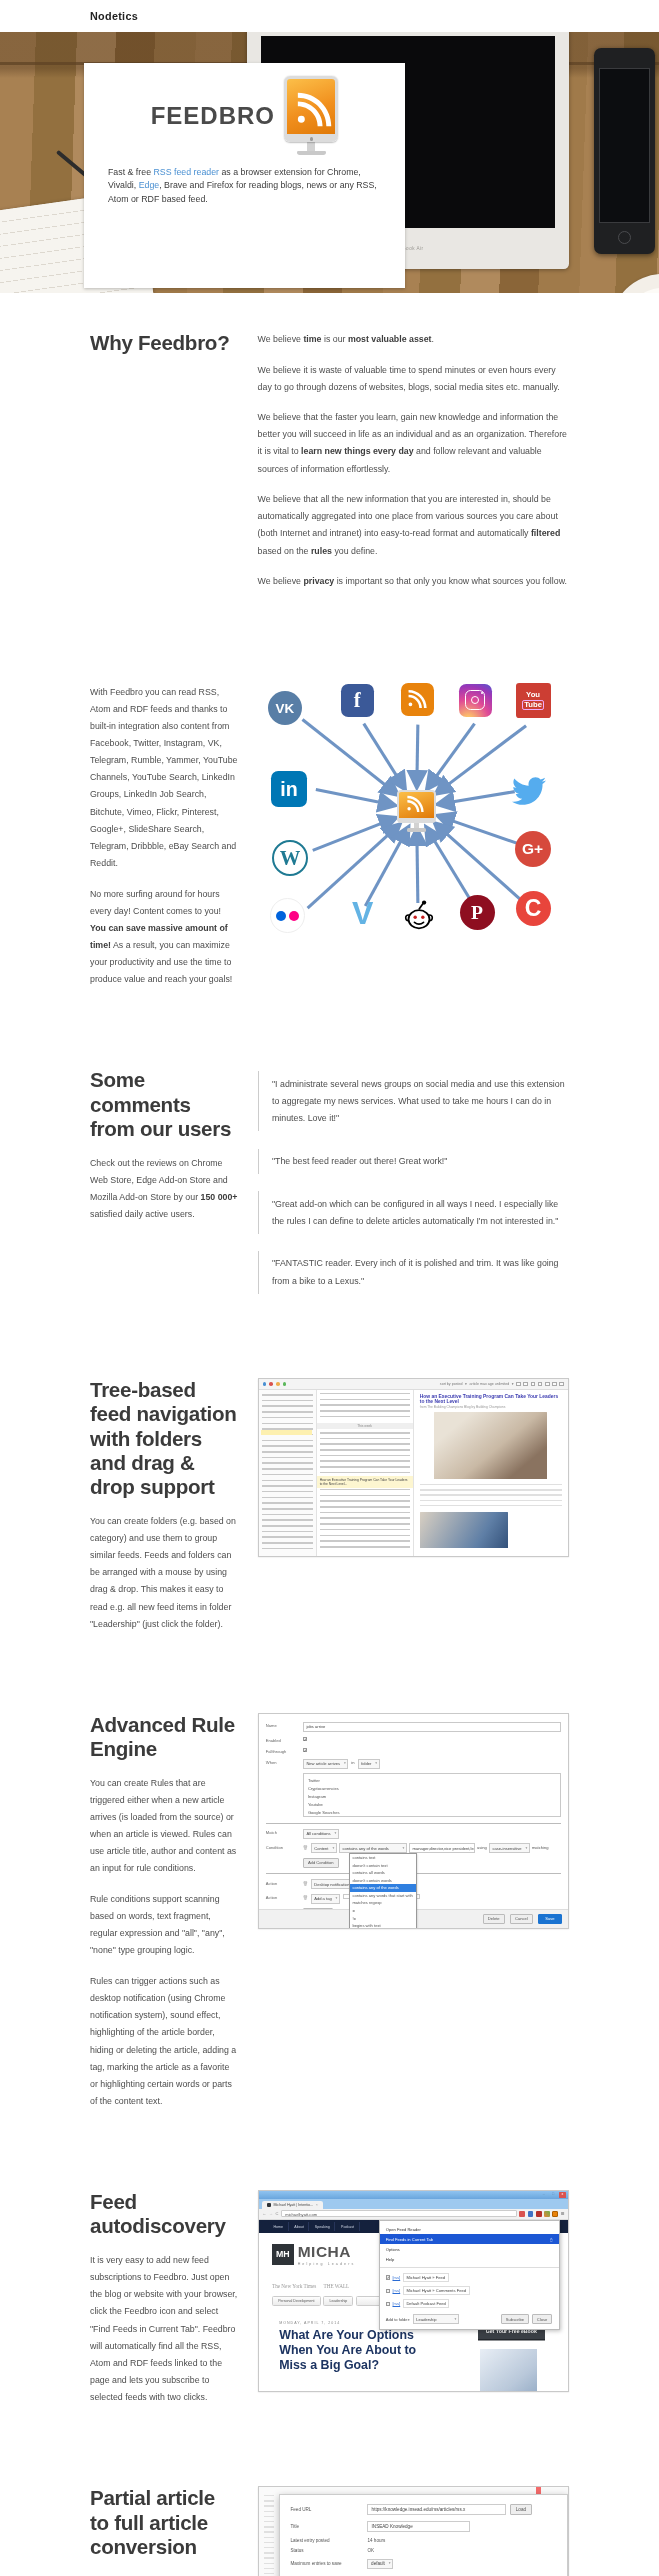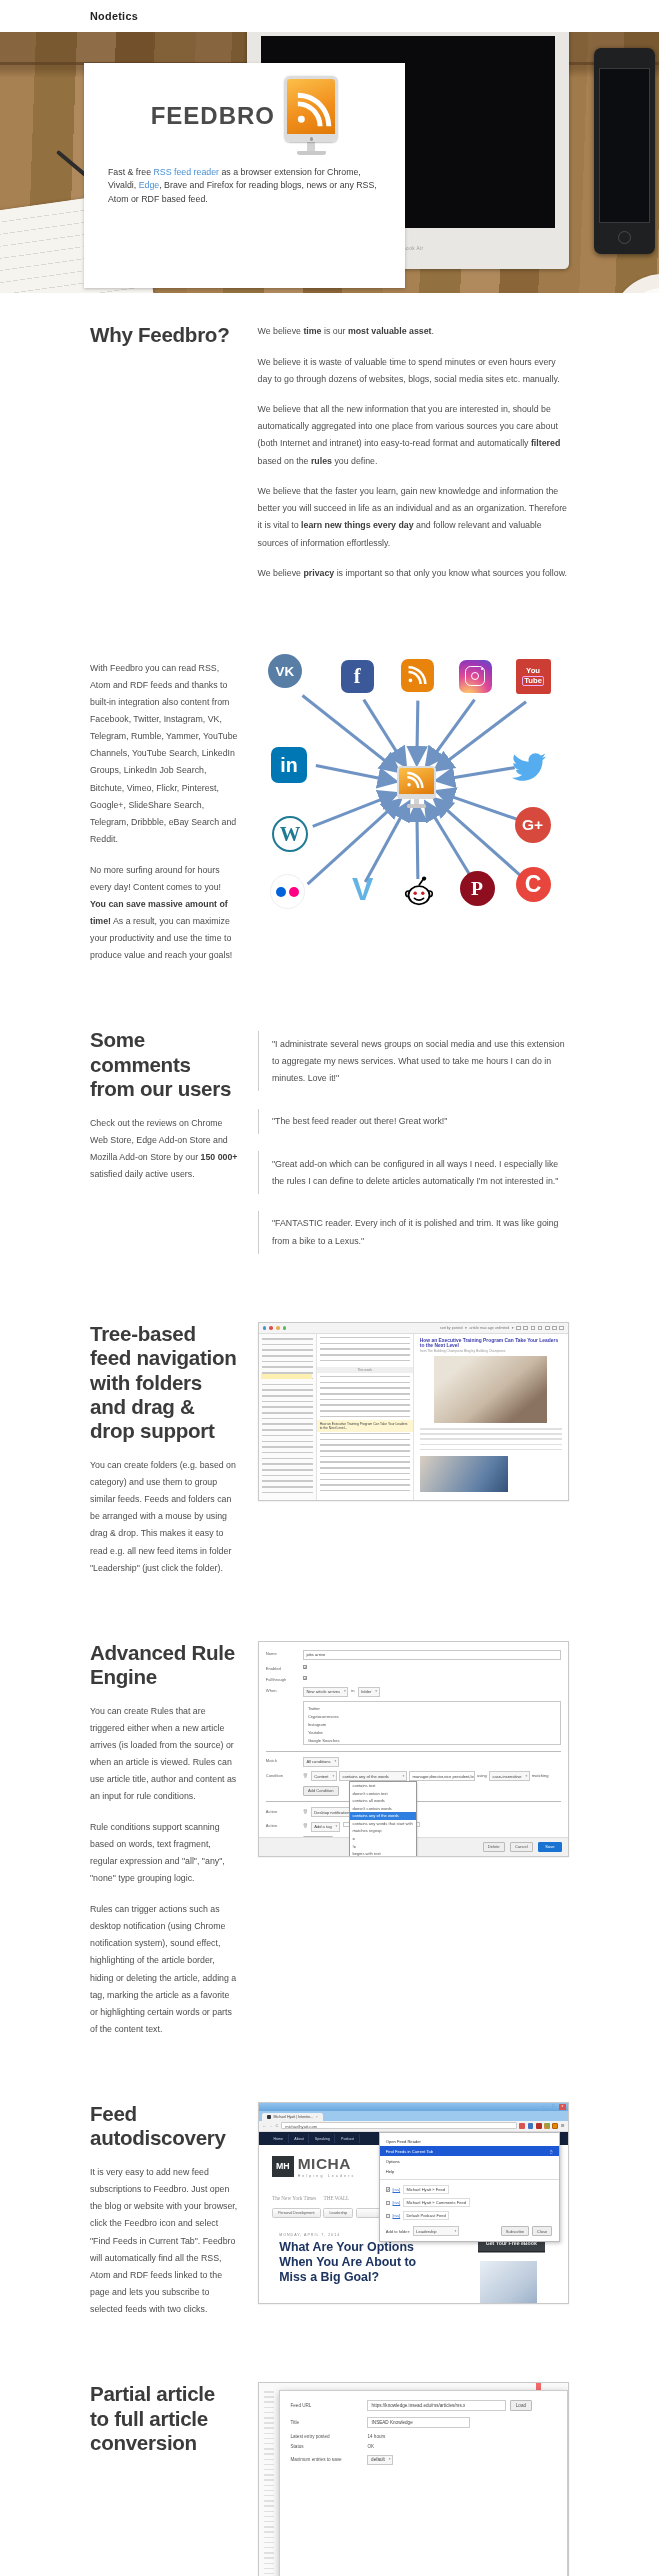--- a/index.html
+++ b/index.html
@@ -5,7 +5,7 @@
   * { margin:0; padding:0; box-sizing:border-box; }
   html,body { background:#fff; }
   body { width:659px; margin:0 auto; font-family:"Liberation Sans","DejaVu Sans",sans-serif; color:#4d4d4d; }
-  .container { width:479px; margin:0 auto; }
+  .container { width:479px; margin:8px auto; }
 
   
   .site-header { height:32px; background:#fff; display:flex; align-items:center; }

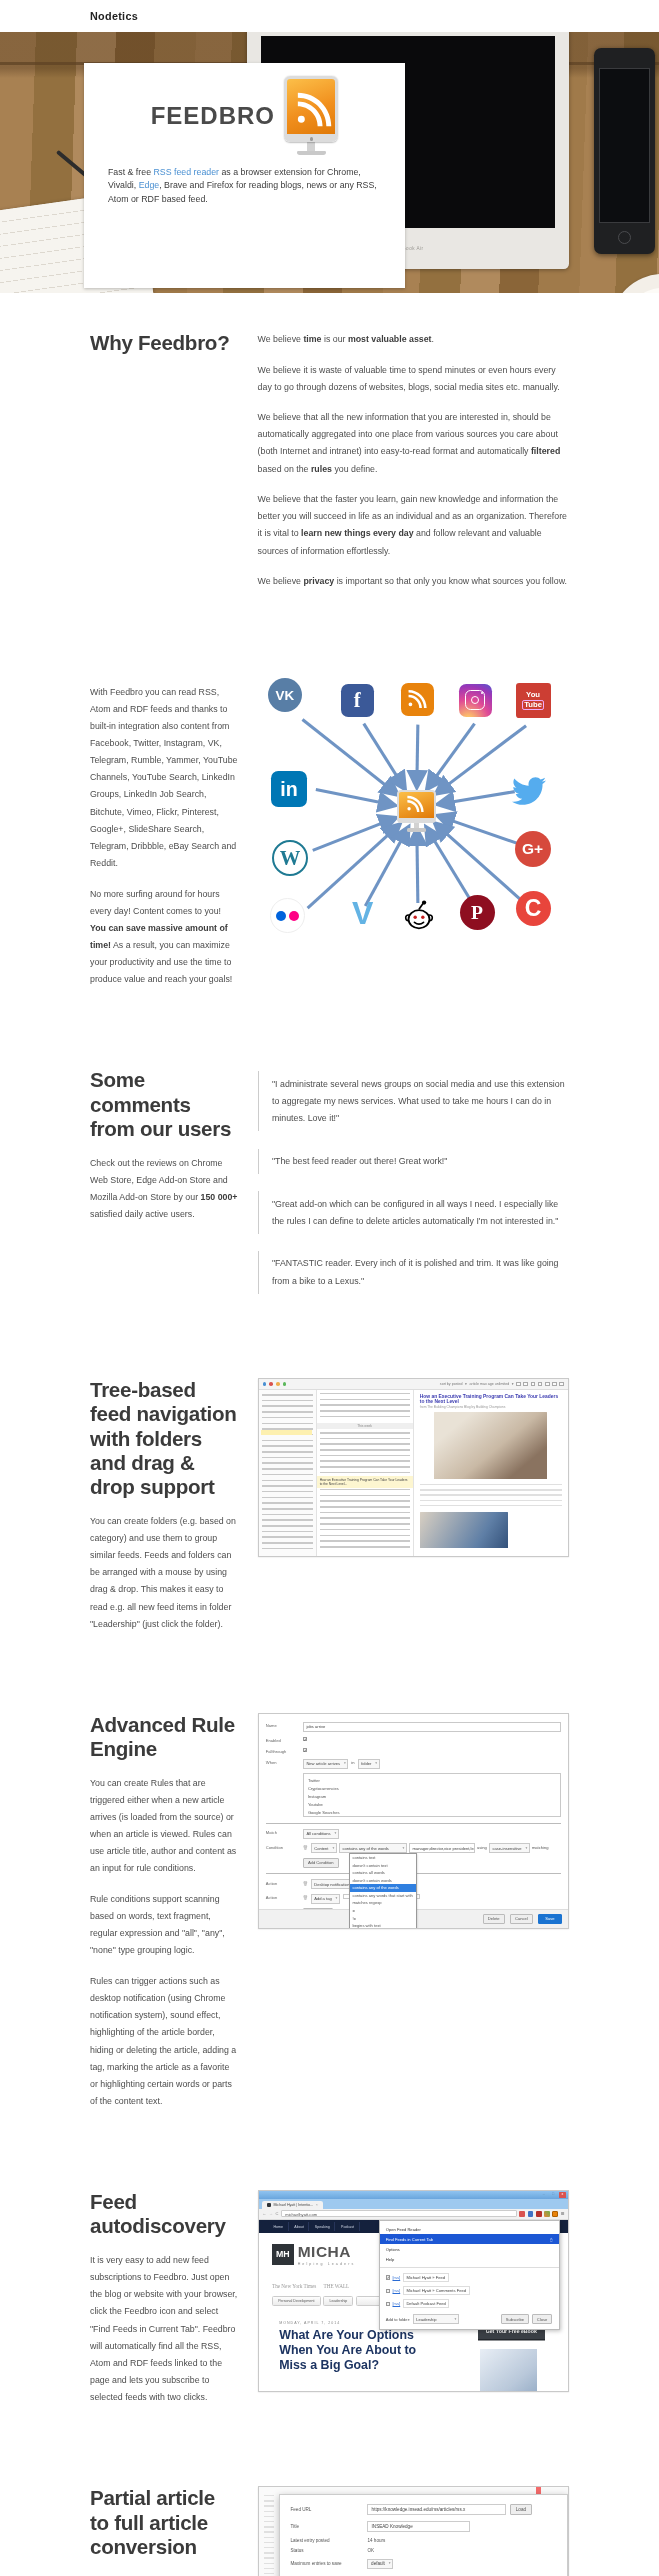--- a/index.html
+++ b/index.html
@@ -208,8 +208,8 @@
     <div class="col-r">
       <p class="para"><span>We believe </span><b>time</b><span> is our </span><b>most valuable asset</b><span>.</span></p>
       <p class="para">We believe it is waste of valuable time to spend minutes or even hours every day to go through dozens of websites, blogs, social media sites etc. manually.</p>
+      <p class="para"><span>We believe that the faster you learn, gain new knowledge and information the better you will succeed in life as an individual and as an organization. Therefore it is vital to </span><b>learn new things every day</b><span> and follow relevant and valuable sources of information effortlessly.</span></p>
       <p class="para"><span>We believe that all the new information that you are interested in, should be automatically aggregated into one place from various sources you care about (both Internet and intranet) into easy-to-read format and automatically </span><b>filtered</b><span> based on the </span><b>rules</b><span> you define.</span></p>
-      <p class="para"><span>We believe that the faster you learn, gain new knowledge and information the better you will succeed in life as an individual and as an organization. Therefore it is vital to </span><b>learn new things every day</b><span> and follow relevant and valuable sources of information effortlessly.</span></p>
       <p class="para"><span>We believe </span><b>privacy</b><span> is important so that only you know what sources you follow.</span></p>
     </div>
   </div>

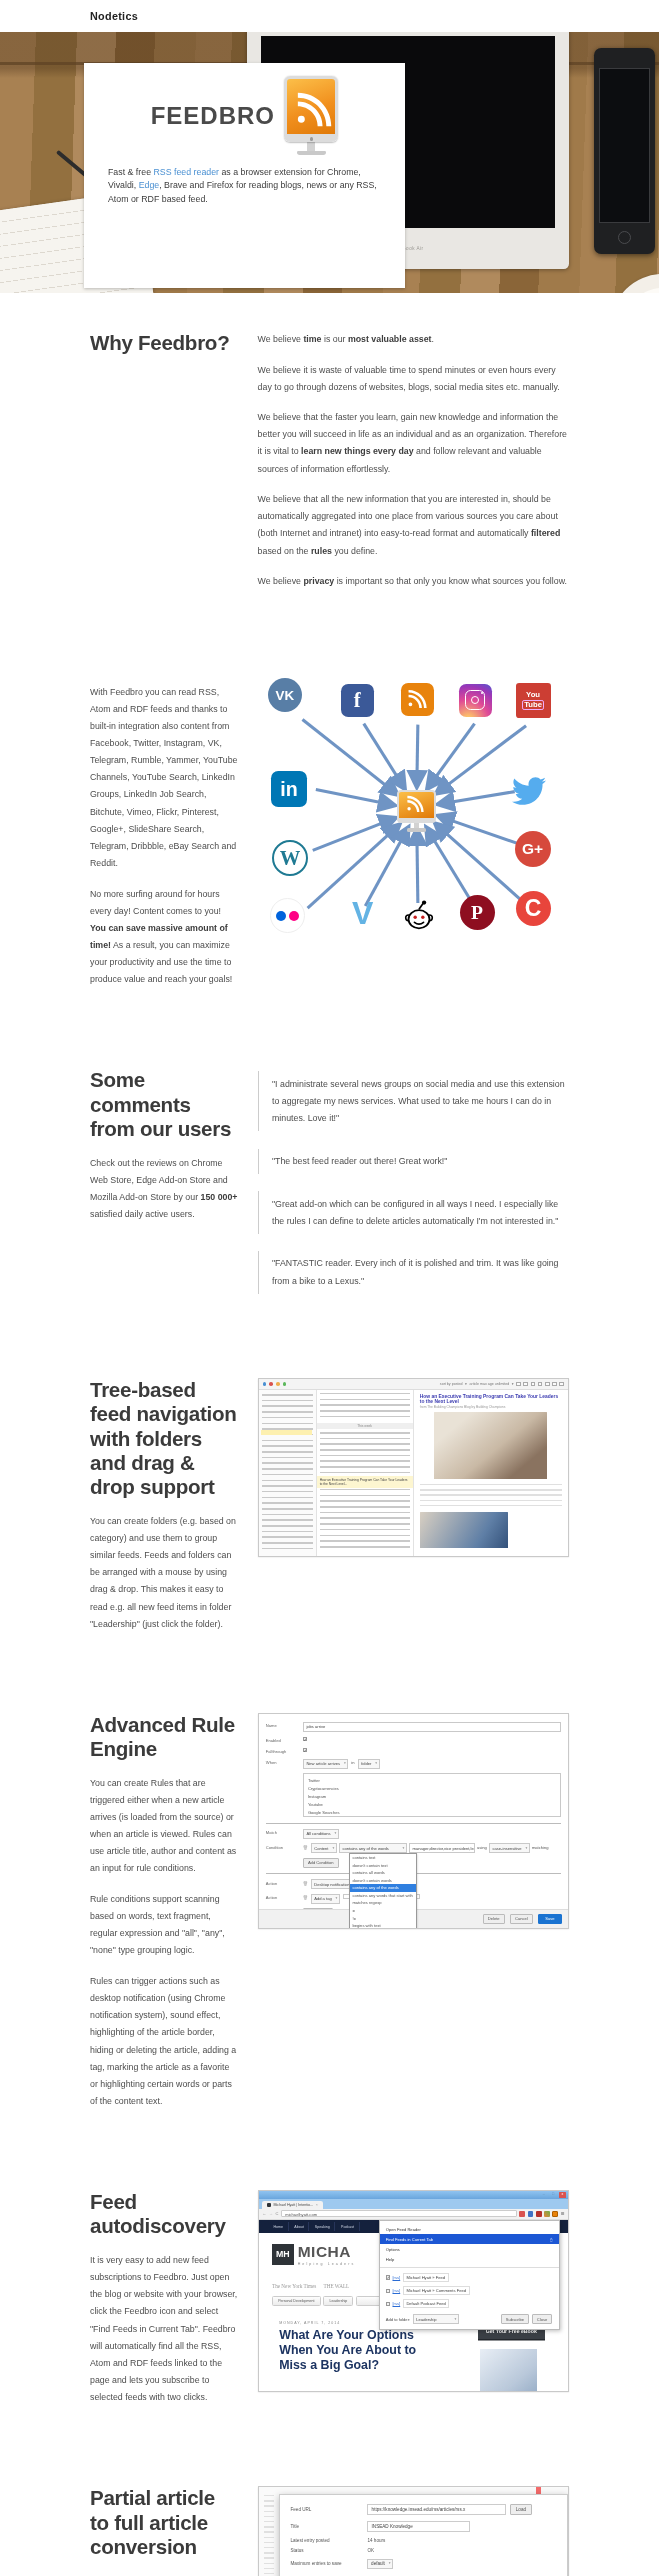--- a/index.html
+++ b/index.html
@@ -247,7 +247,7 @@
           </g>
         </svg>
 
-        <div class="cicon circle" style="left:10.3px;top:8px;width:34px;height:34px;background:#587ea6;font-size:13.4px;">VK</div>
+        <div class="cicon circle" style="left:10.3px;top:21px;width:34px;height:34px;background:#587ea6;font-size:13.4px;">VK</div>
         <div class="cicon rounded" style="left:83px;top:13.4px;width:33px;height:33px;background:#3b5998;font-size:20.6px;font-family:'Liberation Serif',serif;">f</div>
         <div class="cicon rounded" style="left:143px;top:12.4px;width:33px;height:33px;background:#e8830c;">
           <svg width="20.6" height="20.6" viewBox="0 0 24 24" fill="#fff">

